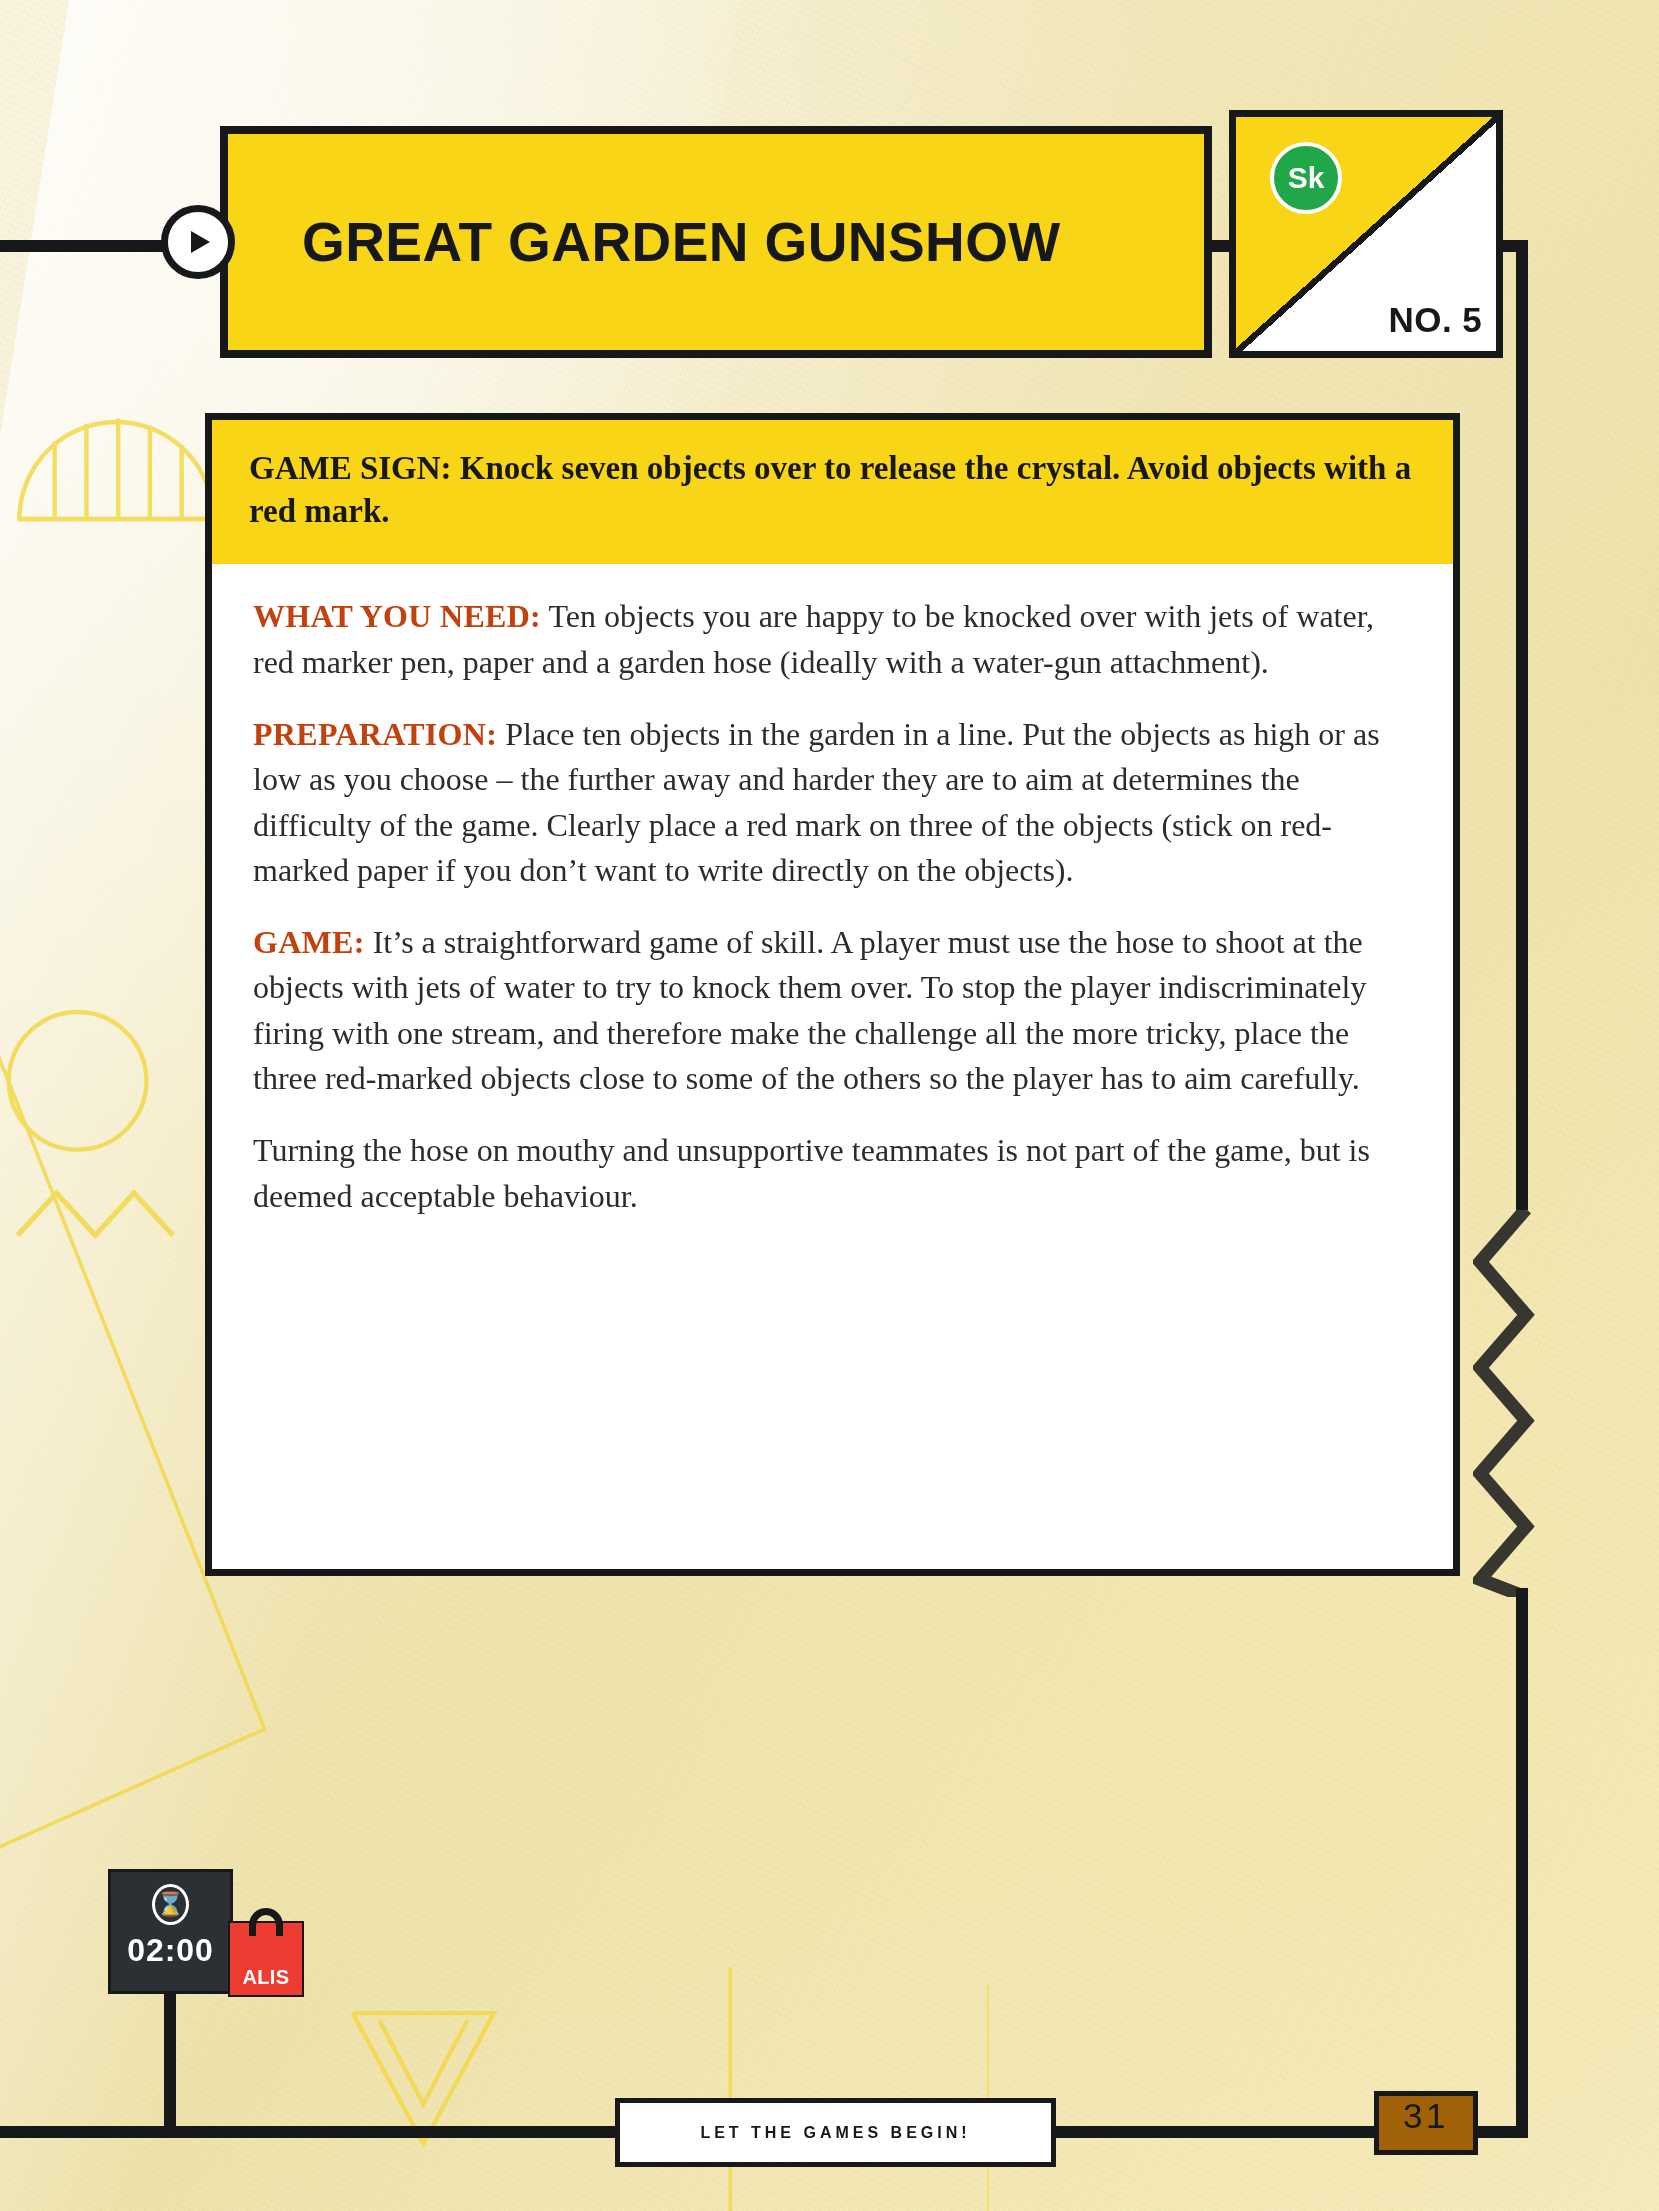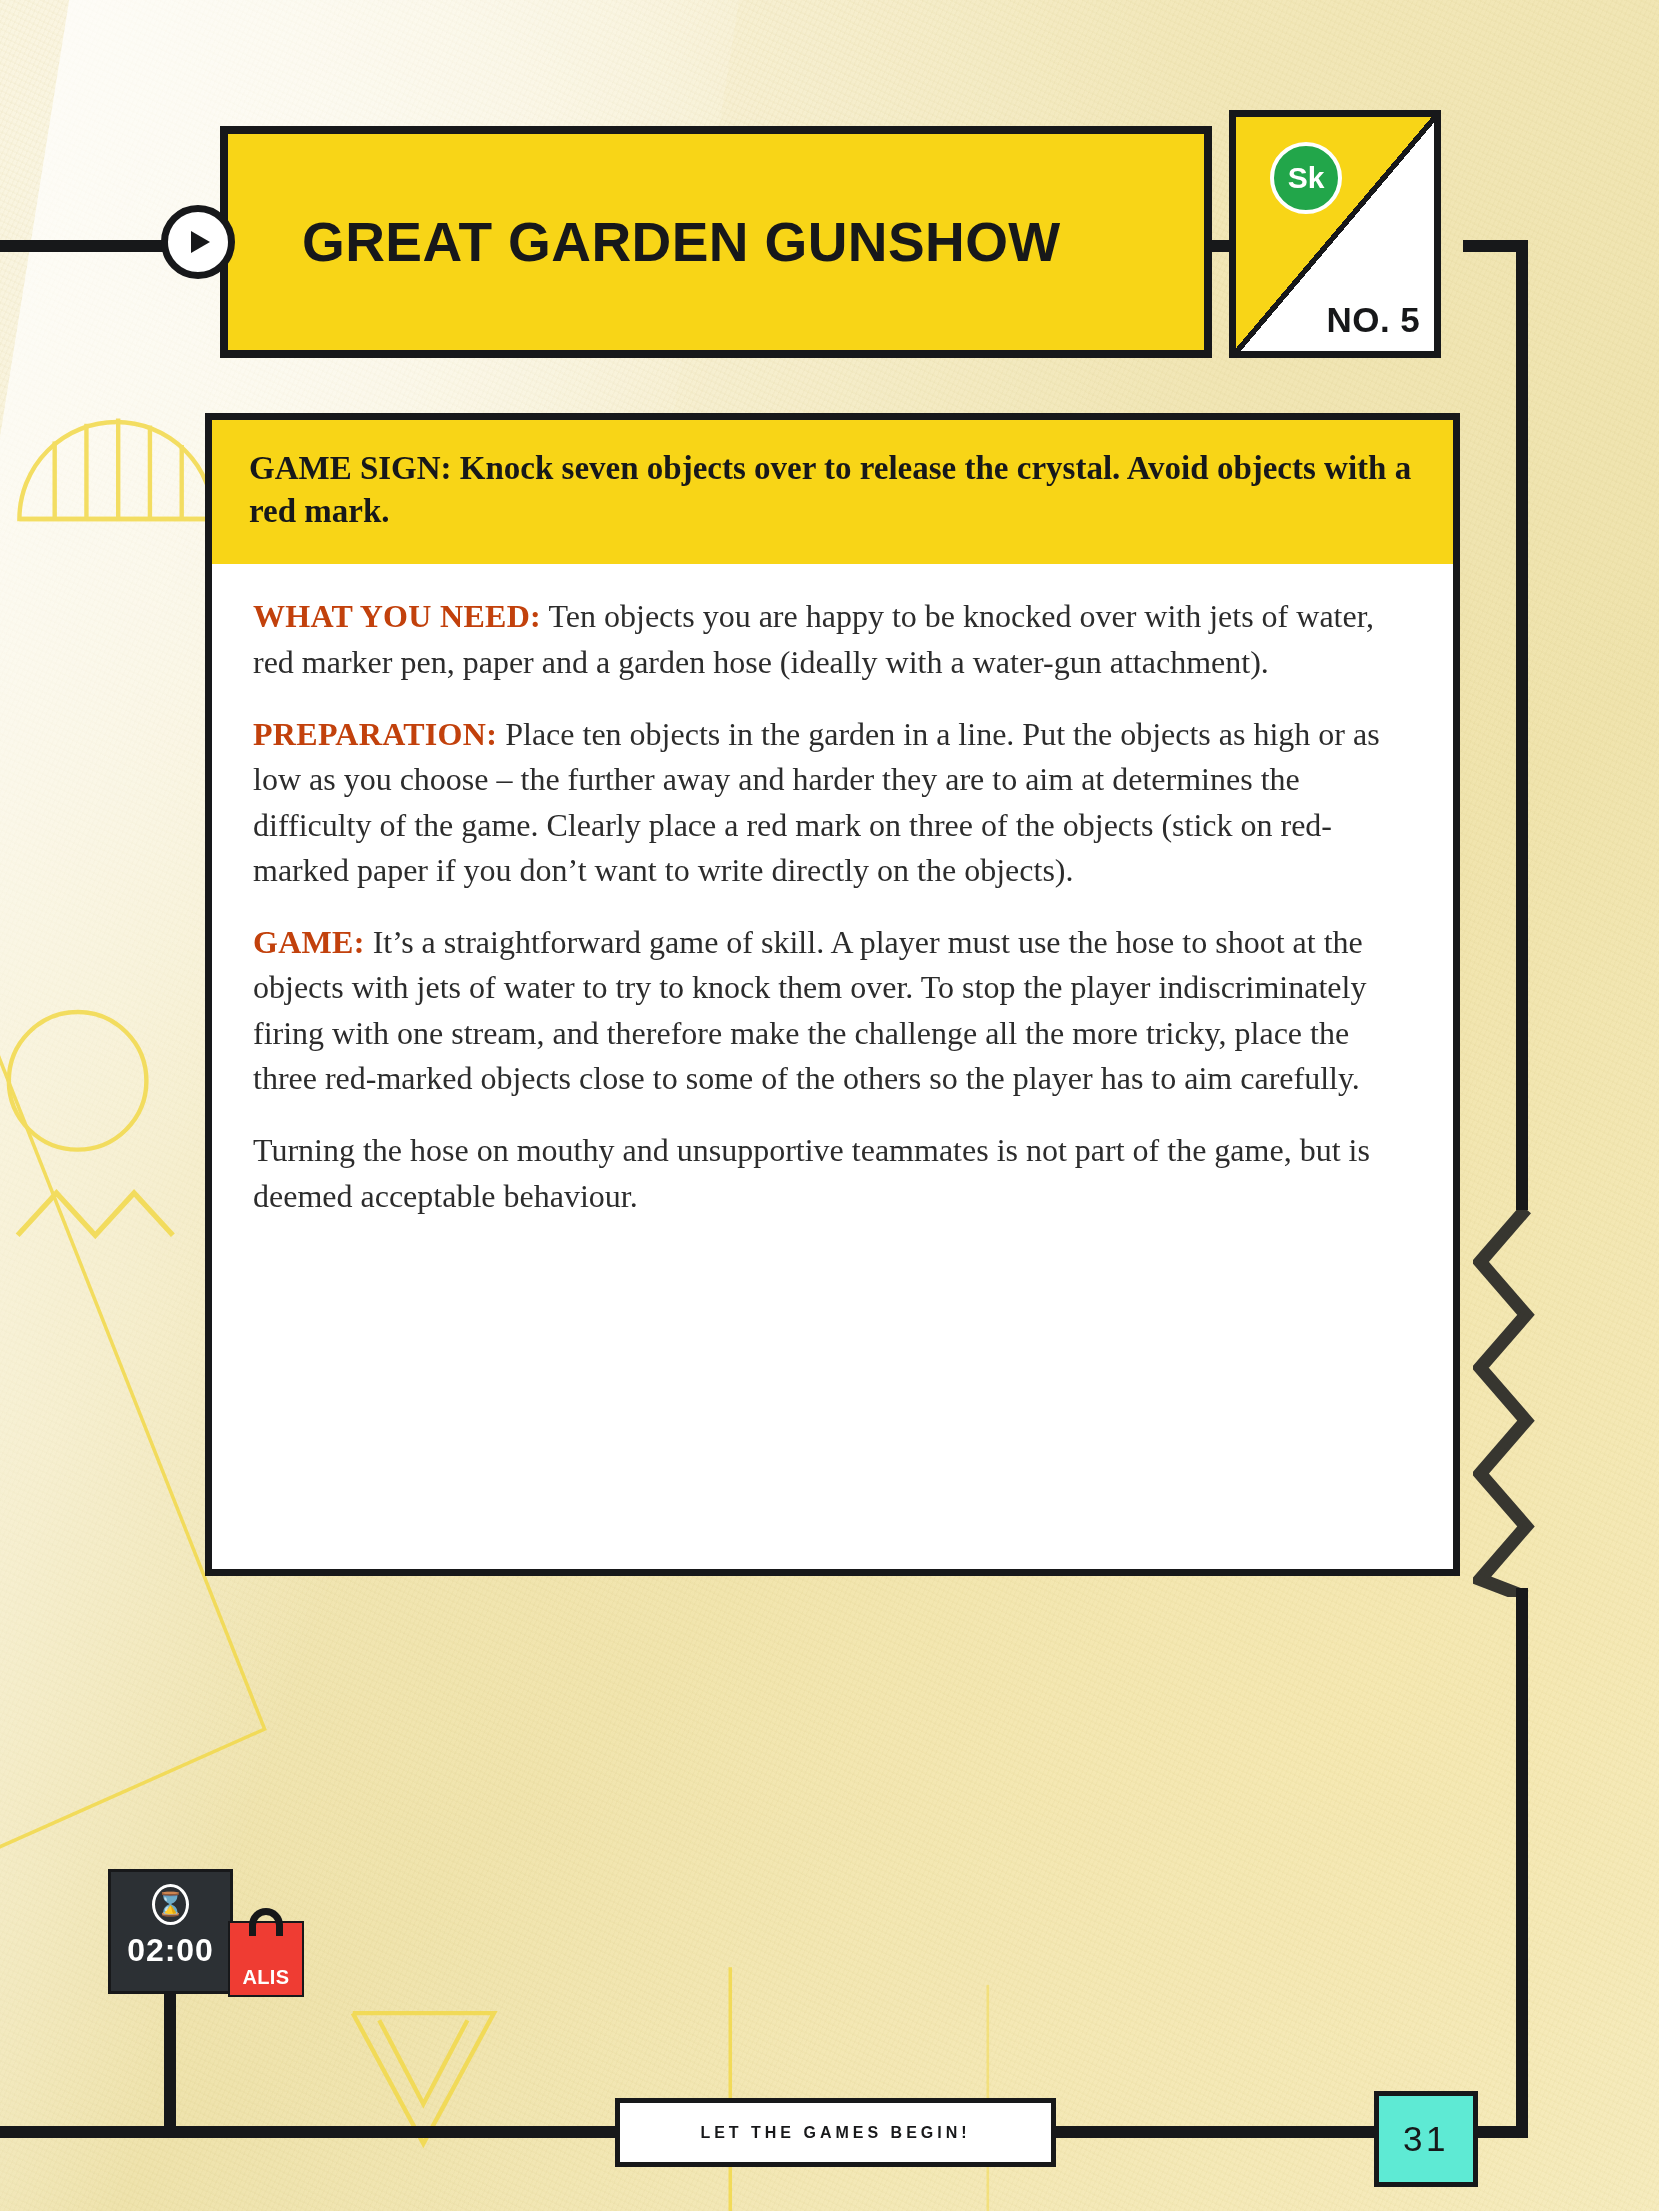--- a/index.html
+++ b/index.html
@@ -107,7 +107,7 @@
     position: absolute;
     left: 1229px;
     top: 110px;
-    width: 212px;
+    width: 274px;
     height: 248px;
     border: 7px solid #17181a;
     box-sizing: border-box;

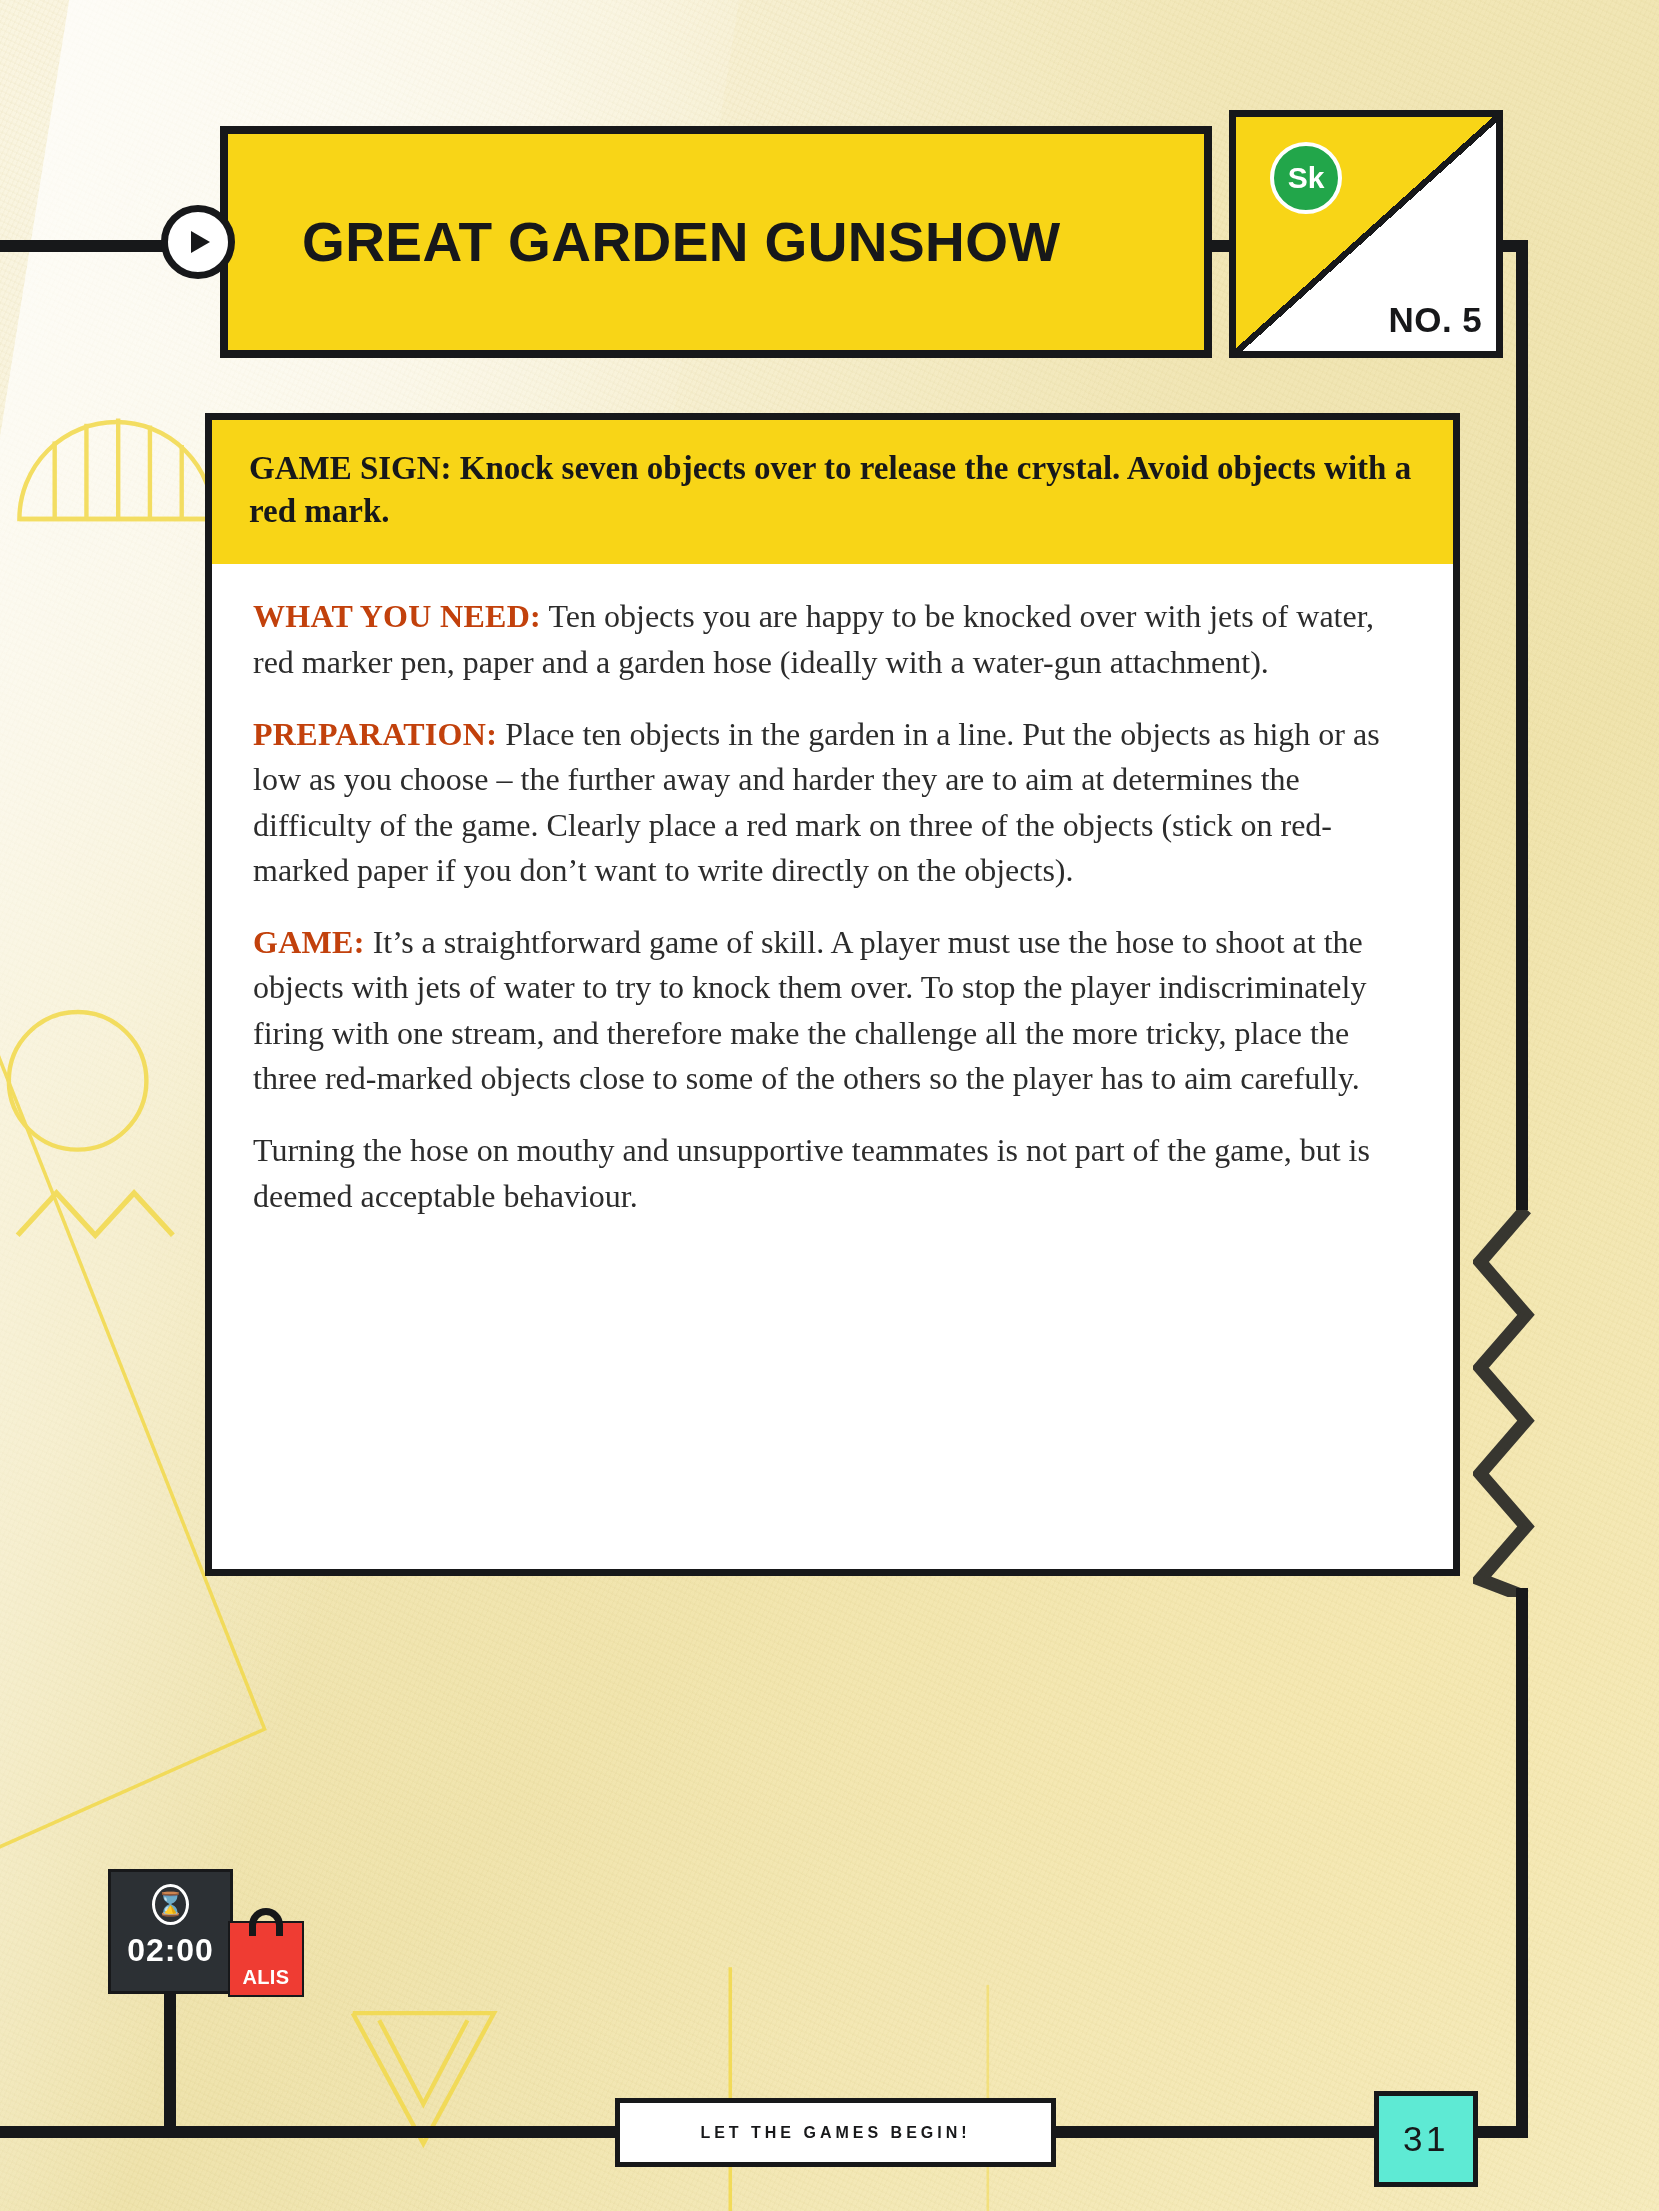--- a/index.html
+++ b/index.html
@@ -280,12 +280,12 @@
     left: 1374px;
     top: 2091px;
     width: 104px;
-    height: 96px;
-    background: #5eead4;
+    height: 64px;
+    background: #a16207;
     border: 5.3px solid #17181a;
     box-sizing: border-box;
     display: flex;
-    align-items: center;
+    align-items: flex-start;
     justify-content: center;
   }
   .page-box span {

